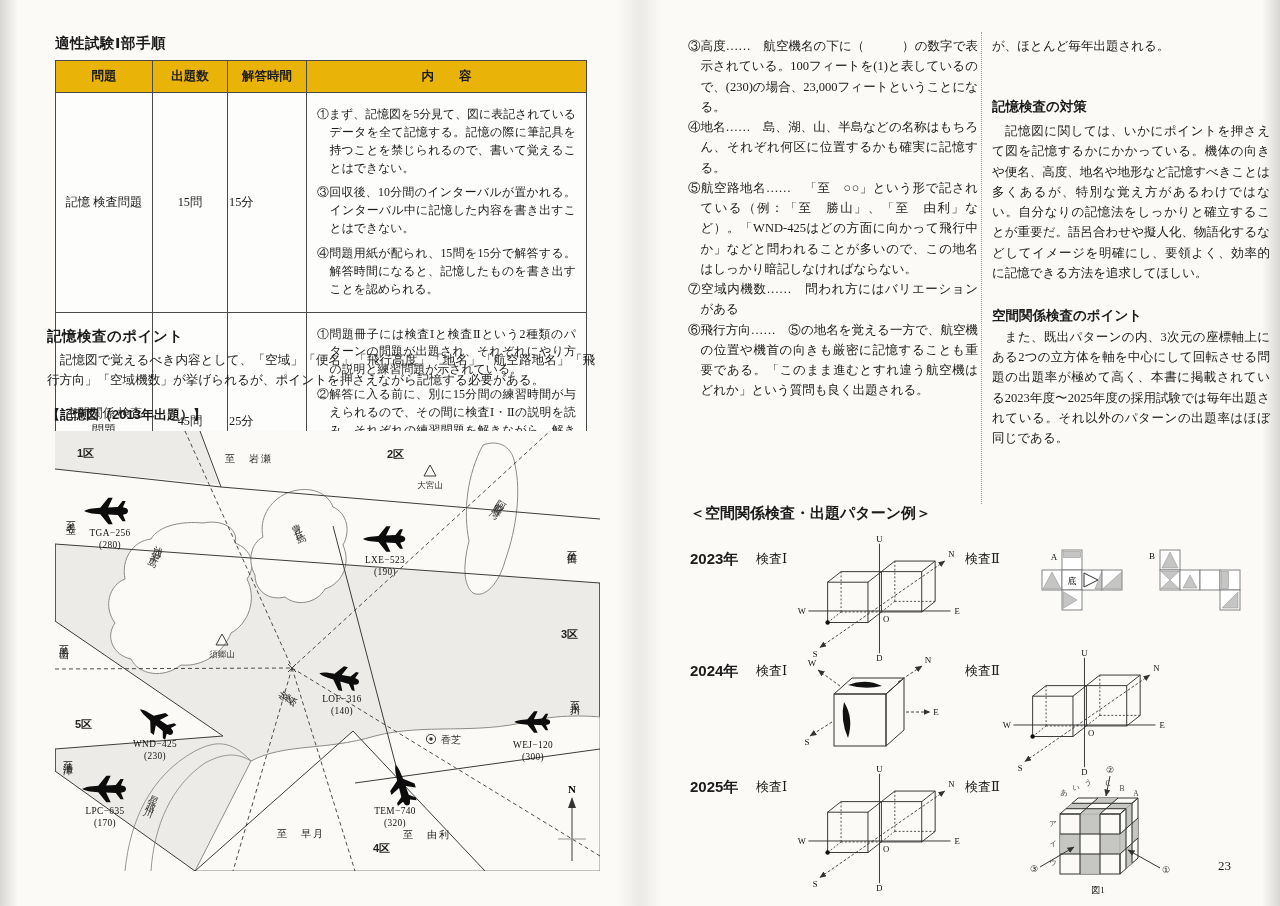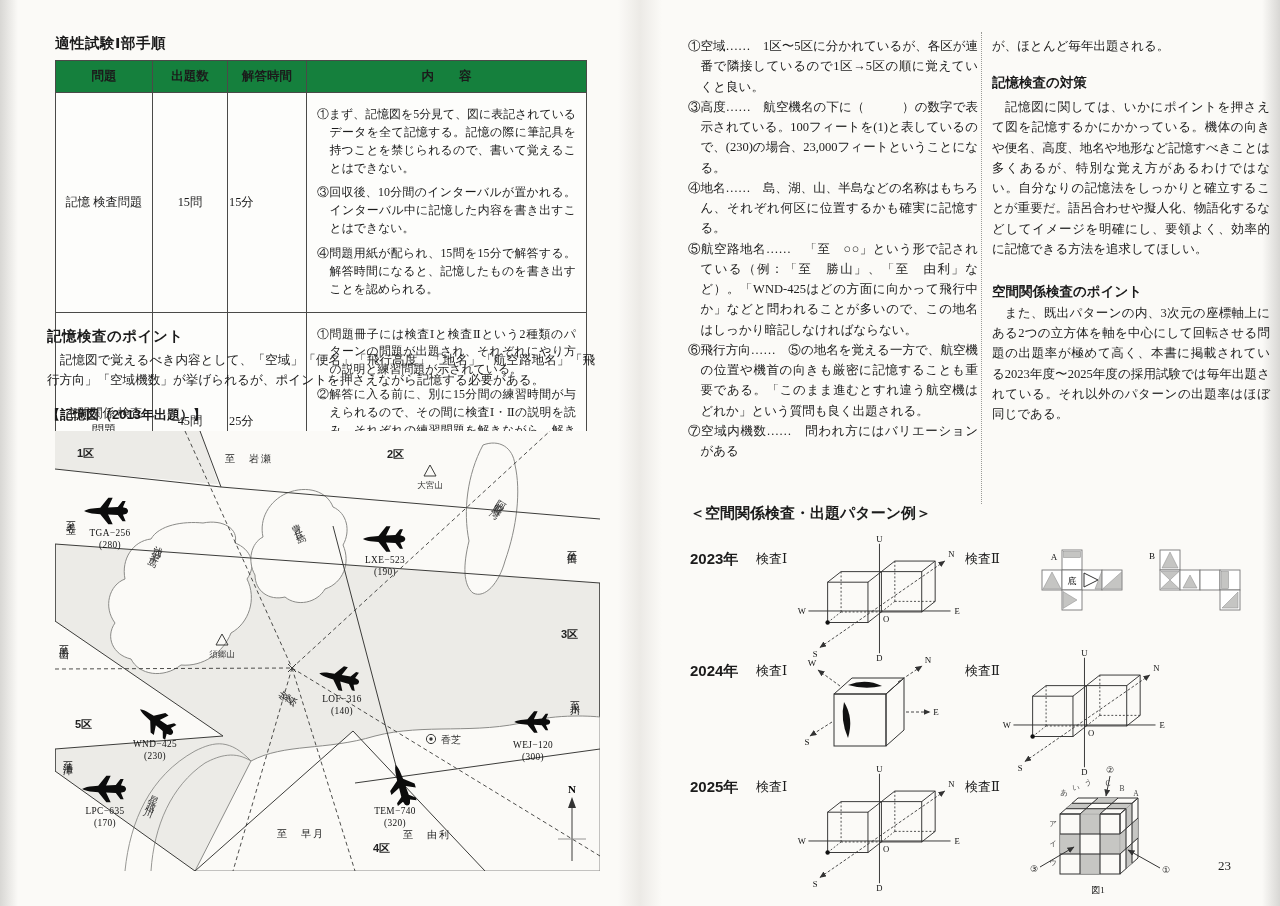--- a/index.html
+++ b/index.html
@@ -257,7 +257,6 @@
 <div class="abs pagenum" style="left:36px;top:858px;margin-top:48px;">22</div>
 
 <div class="abs col" style="left:688px;top:36px;">
-  <p class="item">①空域……　1区〜5区に分かれているが、各区が連番で隣接しているので1区→5区の順に覚えていくと良い。</p>
   <p class="item">③高度……　航空機名の下に（　　　）の数字で表示されている。100フィートを(1)と表しているので、(230)の場合、23,000フィートということになる。</p>
   <p class="item">④地名……　島、湖、山、半島などの名称はもちろん、それぞれ何区に位置するかも確実に記憶する。</p>
   <p class="item">⑤航空路地名……　「至　○○」という形で記されている（例：「至　勝山」、「至　由利」など）。「WND-425はどの方面に向かって飛行中か」などと問われることが多いので、この地名はしっかり暗記しなければならない。</p>

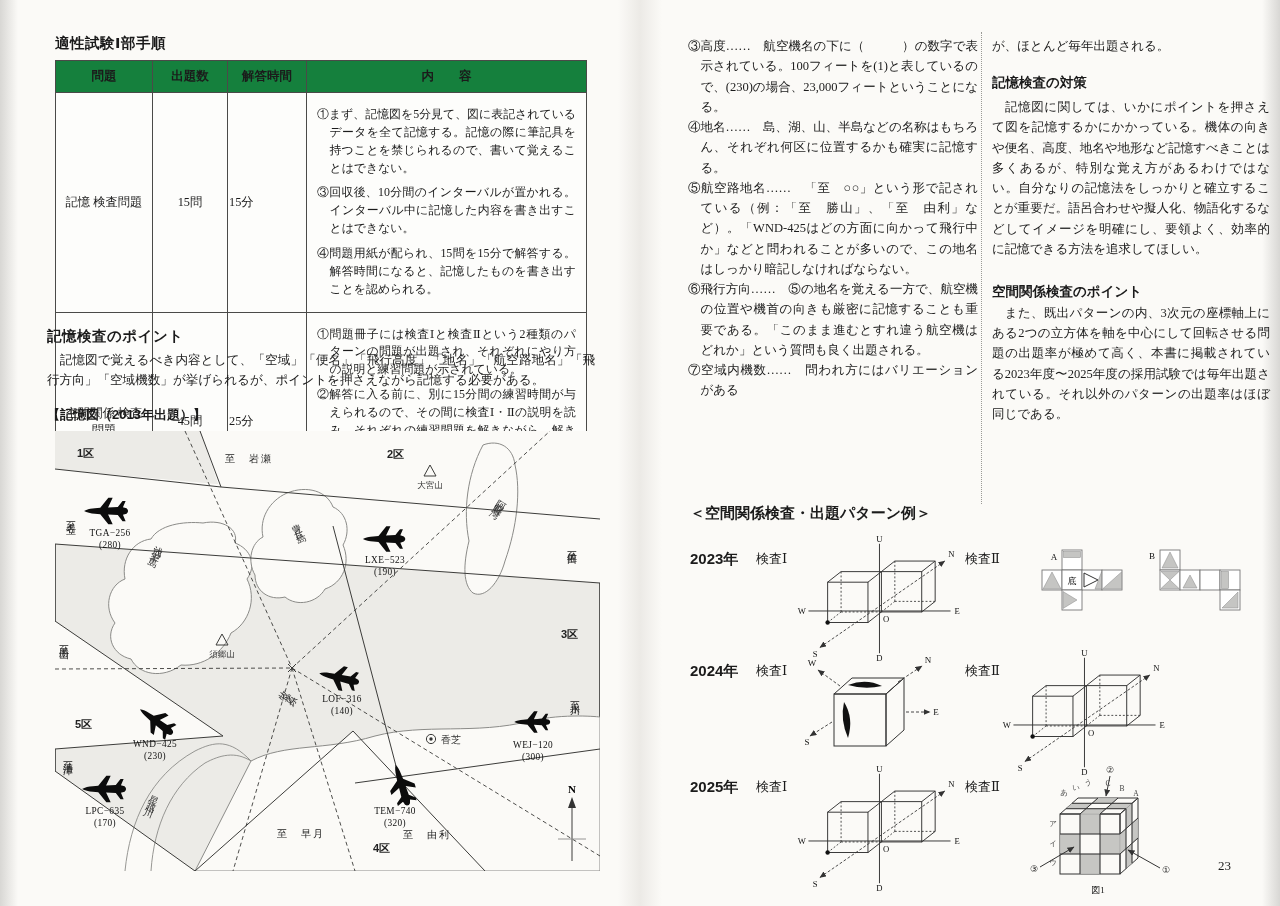--- a/index.html
+++ b/index.html
@@ -15,7 +15,7 @@
   
   table.proc{border-collapse:collapse;width:532px;background:#fdfdfb;}
   table.proc th,table.proc td{border:1px solid #4a4a48;vertical-align:middle;}
-  table.proc th{font-family:"Liberation Sans","DejaVu Sans",sans-serif;font-weight:bold;font-size:12.5px;padding:7px 4px;background:#15803d;}
+  table.proc th{font-family:"Liberation Sans","DejaVu Sans",sans-serif;font-weight:bold;font-size:12.5px;padding:7px 4px;background:#eab308;}
   td.c-label{width:88px;text-align:center;font-size:12.3px;padding:4px;}
   td.c-num{width:72px;text-align:center;font-size:12.3px;}
   td.c-time{width:76px;text-align:left;font-size:12.3px;}

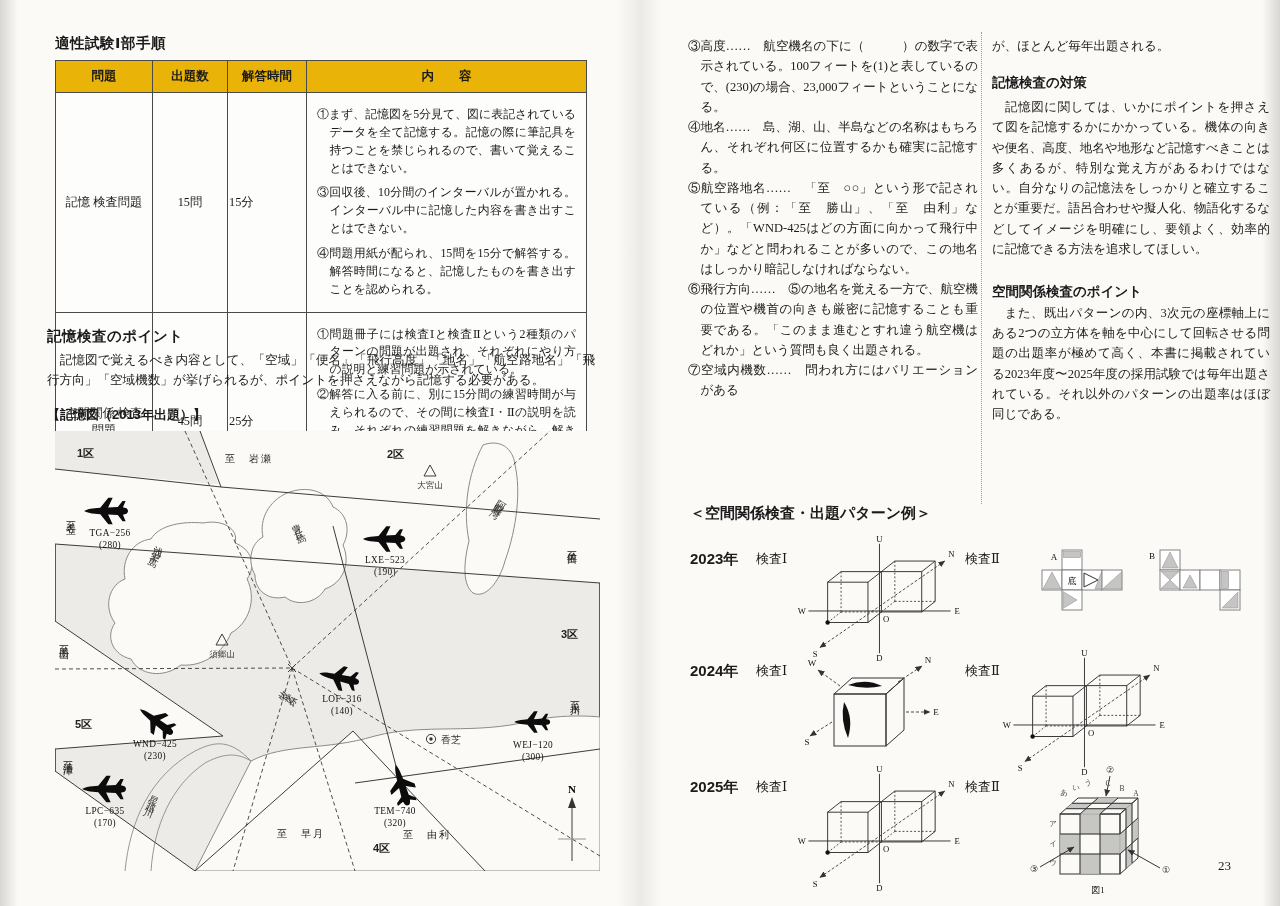--- a/index.html
+++ b/index.html
@@ -268,7 +268,7 @@
 
 <div class="abs col col2" style="left:992px;top:36px;width:278px;">
   <p>が、ほとんど毎年出題される。</p>
-  <h4 style="margin-top:16px;">記憶検査の対策</h4>
+  <h4 style="margin-top:40px;">記憶検査の対策</h4>
   <p style="margin-top:3px;">　記憶図に関しては、いかにポイントを押さえて図を記憶するかにかかっている。機体の向きや便名、高度、地名や地形など記憶すべきことは多くあるが、特別な覚え方があるわけではない。自分なりの記憶法をしっかりと確立することが重要だ。語呂合わせや擬人化、物語化するなどしてイメージを明確にし、要領よく、効率的に記憶できる方法を追求してほしい。</p>
   <h4 style="margin-top:22px;">空間関係検査のポイント</h4>
   <p>　また、既出パターンの内、3次元の座標軸上にある2つの立方体を軸を中心にして回転させる問題の出題率が極めて高く、本書に掲載されている2023年度〜2025年度の採用試験では毎年出題されている。それ以外のパターンの出題率はほぼ同じである。</p>

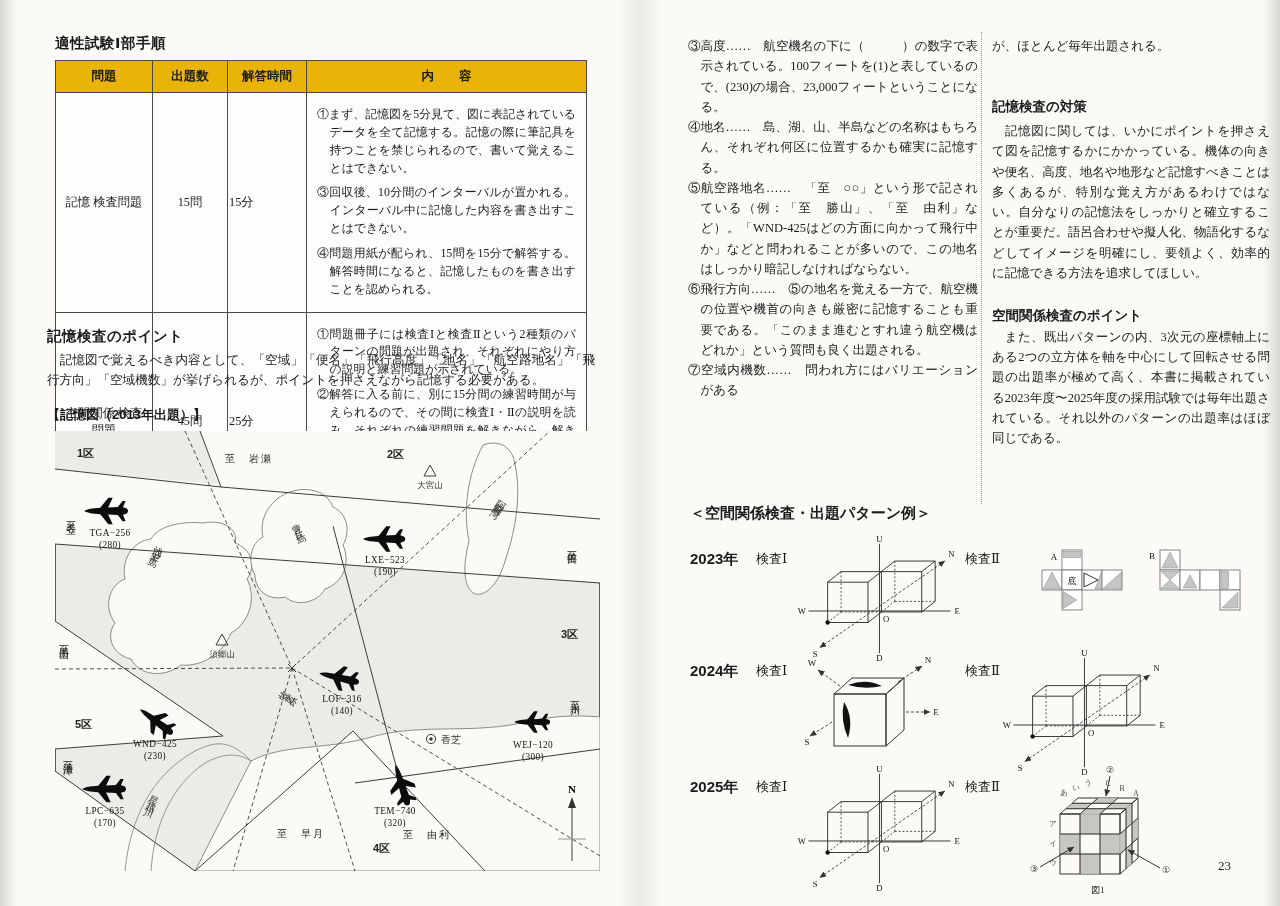--- a/index.html
+++ b/index.html
@@ -260,8 +260,8 @@
   <p class="item">③高度……　航空機名の下に（　　　）の数字で表示されている。100フィートを(1)と表しているので、(230)の場合、23,000フィートということになる。</p>
   <p class="item">④地名……　島、湖、山、半島などの名称はもちろん、それぞれ何区に位置するかも確実に記憶する。</p>
   <p class="item">⑤航空路地名……　「至　○○」という形で記されている（例：「至　勝山」、「至　由利」など）。「WND-425はどの方面に向かって飛行中か」などと問われることが多いので、この地名はしっかり暗記しなければならない。</p>
+  <p class="item">⑦空域内機数……　問われ方にはバリエーションがある</p>
   <p class="item">⑥飛行方向……　⑤の地名を覚える一方で、航空機の位置や機首の向きも厳密に記憶することも重要である。「このまま進むとすれ違う航空機はどれか」という質問も良く出題される。</p>
-  <p class="item">⑦空域内機数……　問われ方にはバリエーションがある</p>
 </div>
 
 <div class="abs divider" style="left:981px;top:32px;height:472px;"></div>

